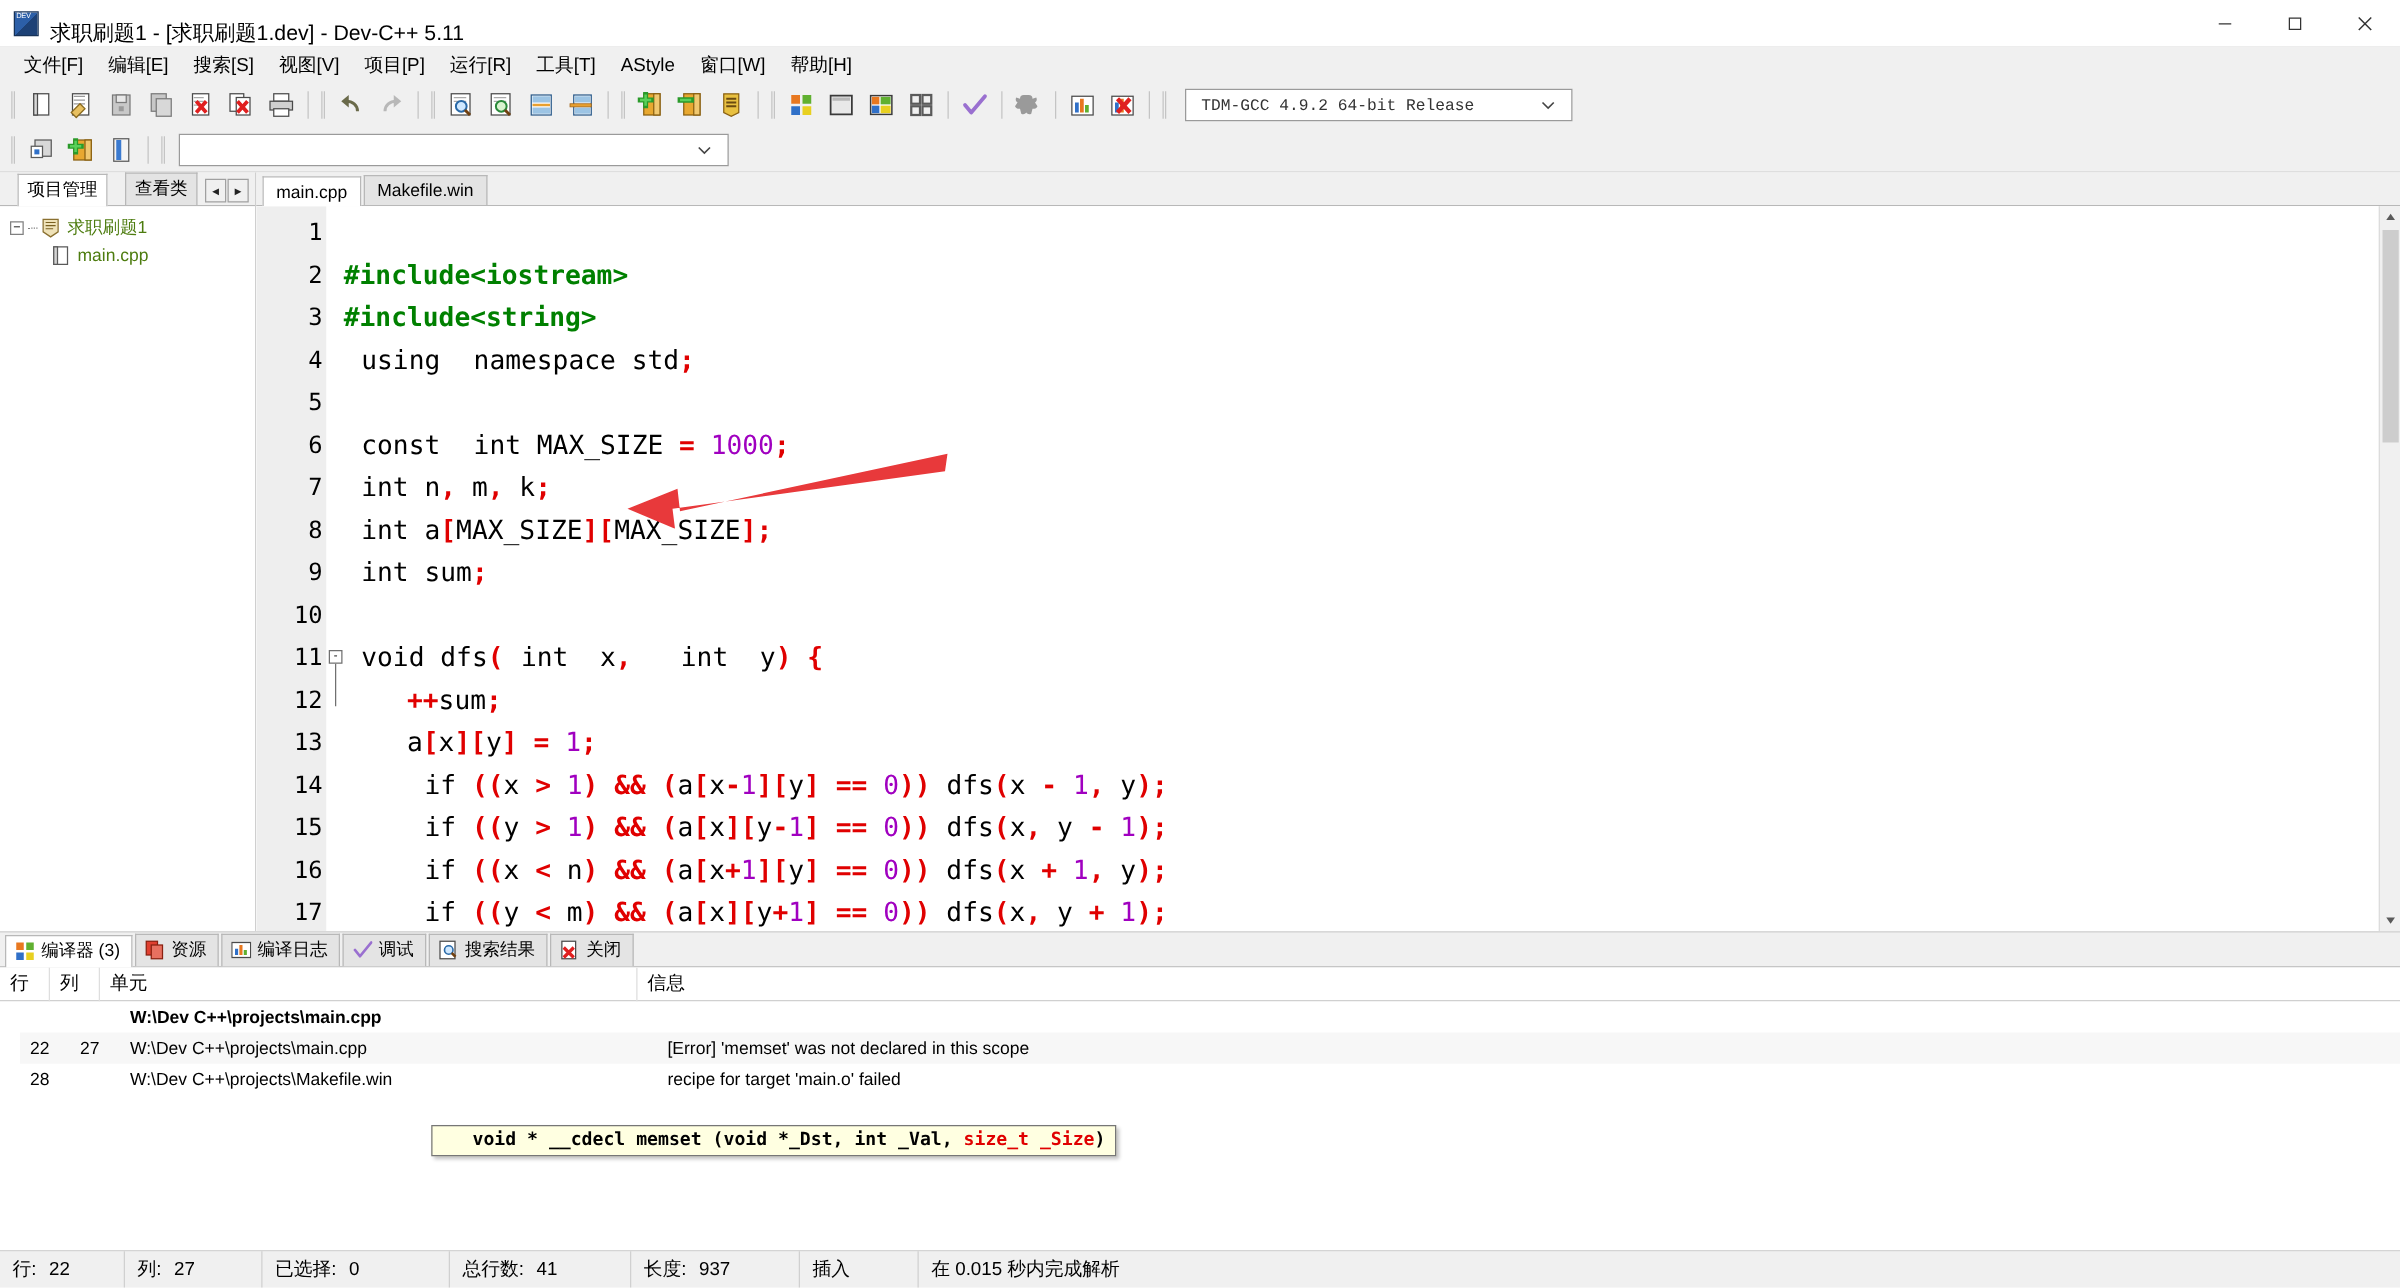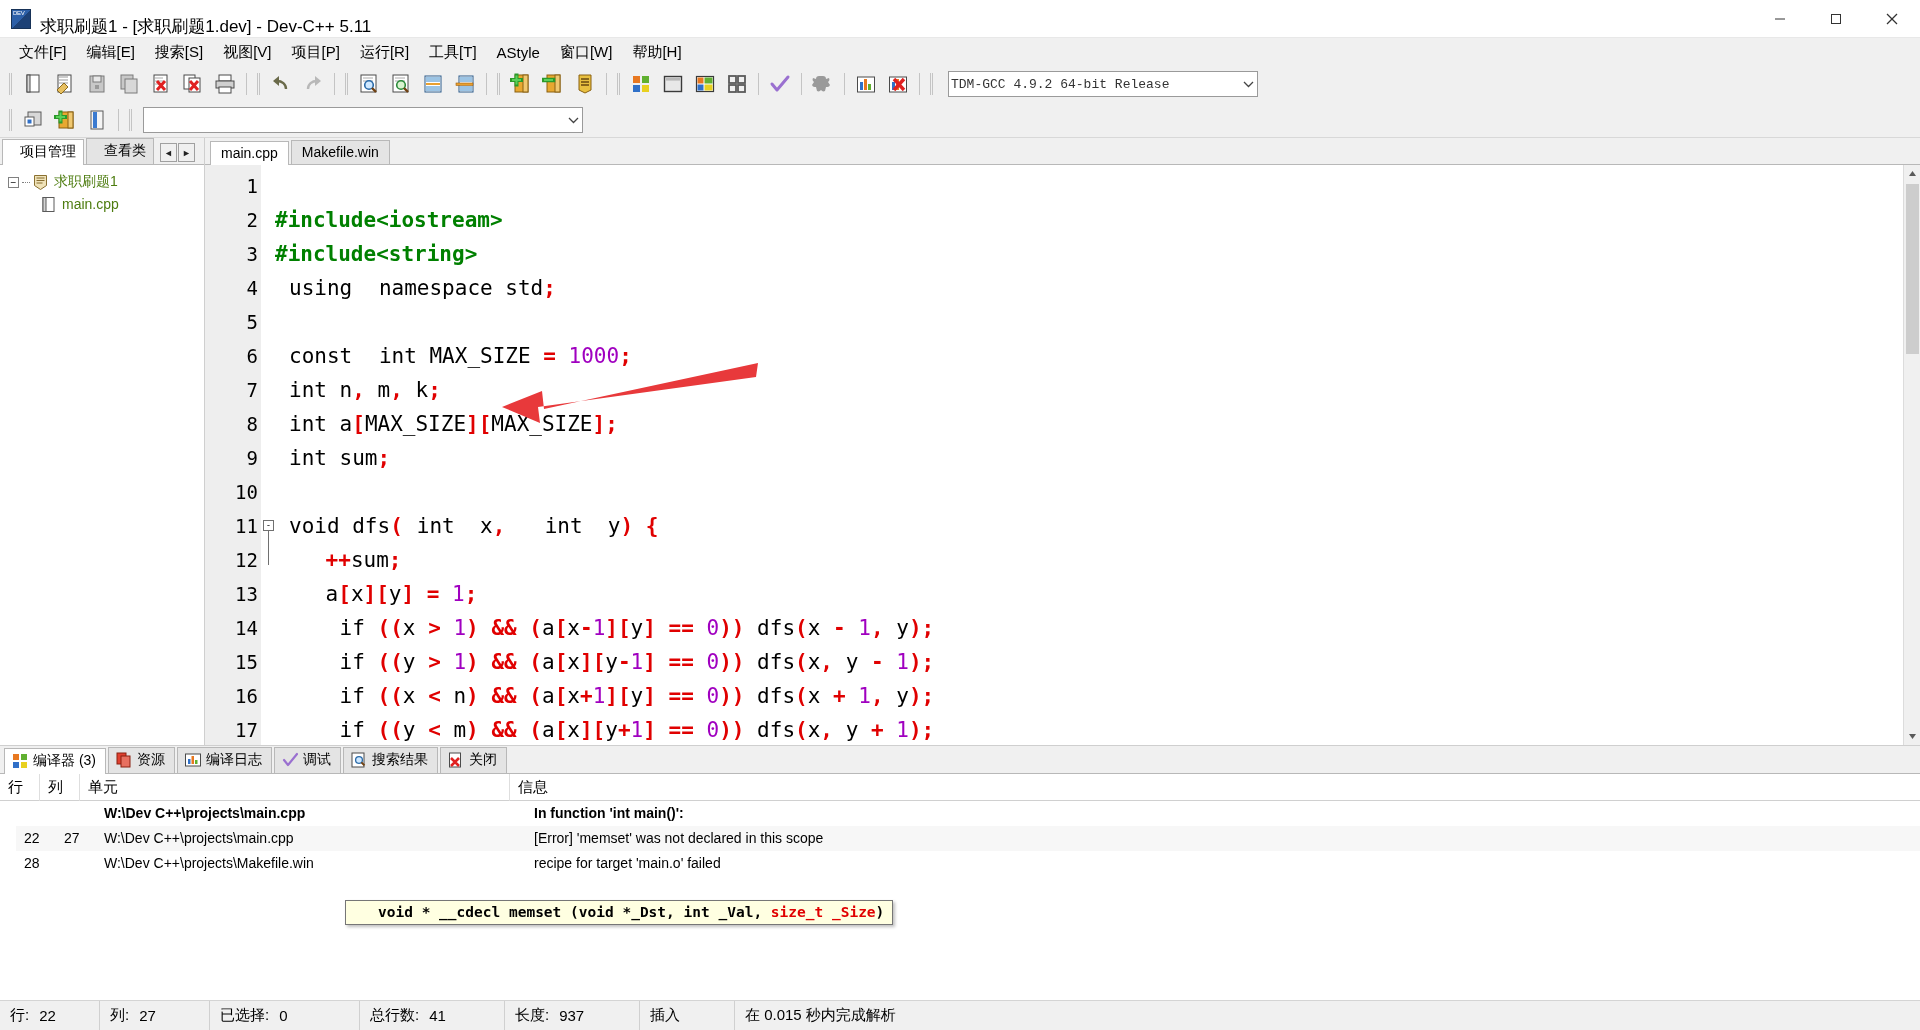--- a/index.html
+++ b/index.html
@@ -88,7 +88,7 @@
     display: flex; align-items: center;
     font-family: "Liberation Mono", monospace;
     font-size: 13px; color: #333;
-    padding: 0 2px;
+    padding: 0 12px;
     position: relative;
   }
   .combo .caret {

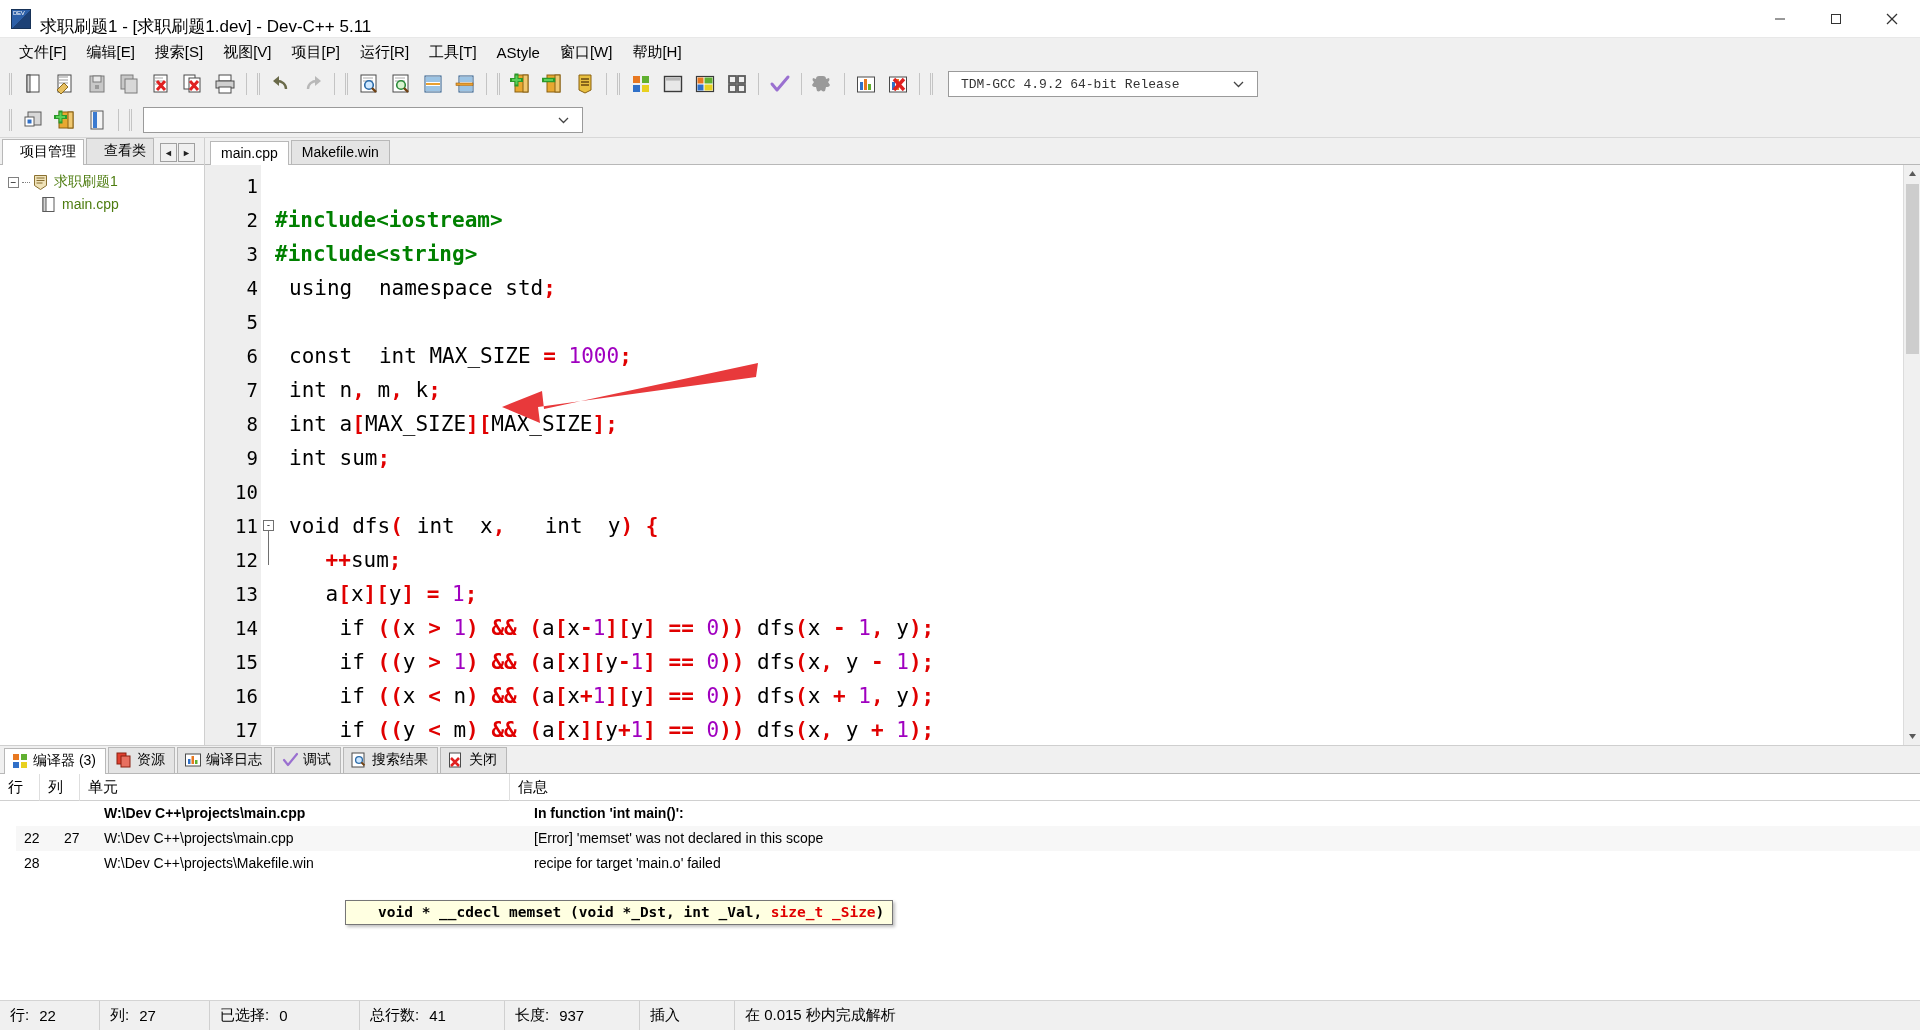--- a/index.html
+++ b/index.html
@@ -118,10 +118,11 @@
     border-bottom: 1px solid #b8b8b8;
   }
   .lp-tab {
-    font-size: 14px; padding: 3px 7px 4px 17px;
+    font-size: 14px; padding: 3px 7px 4px 7px;
     color: #000; background: #e4e4e4;
     border: 1px solid #b8b8b8; border-bottom: none;
     margin-right: 2px;
+    margin-left: 12px;
   }
   .lp-tab.active { background: #ffffff; position: relative; top: 1px; }
   .lp-arrows { display: flex; margin-left: 4px; margin-bottom: 2px; }

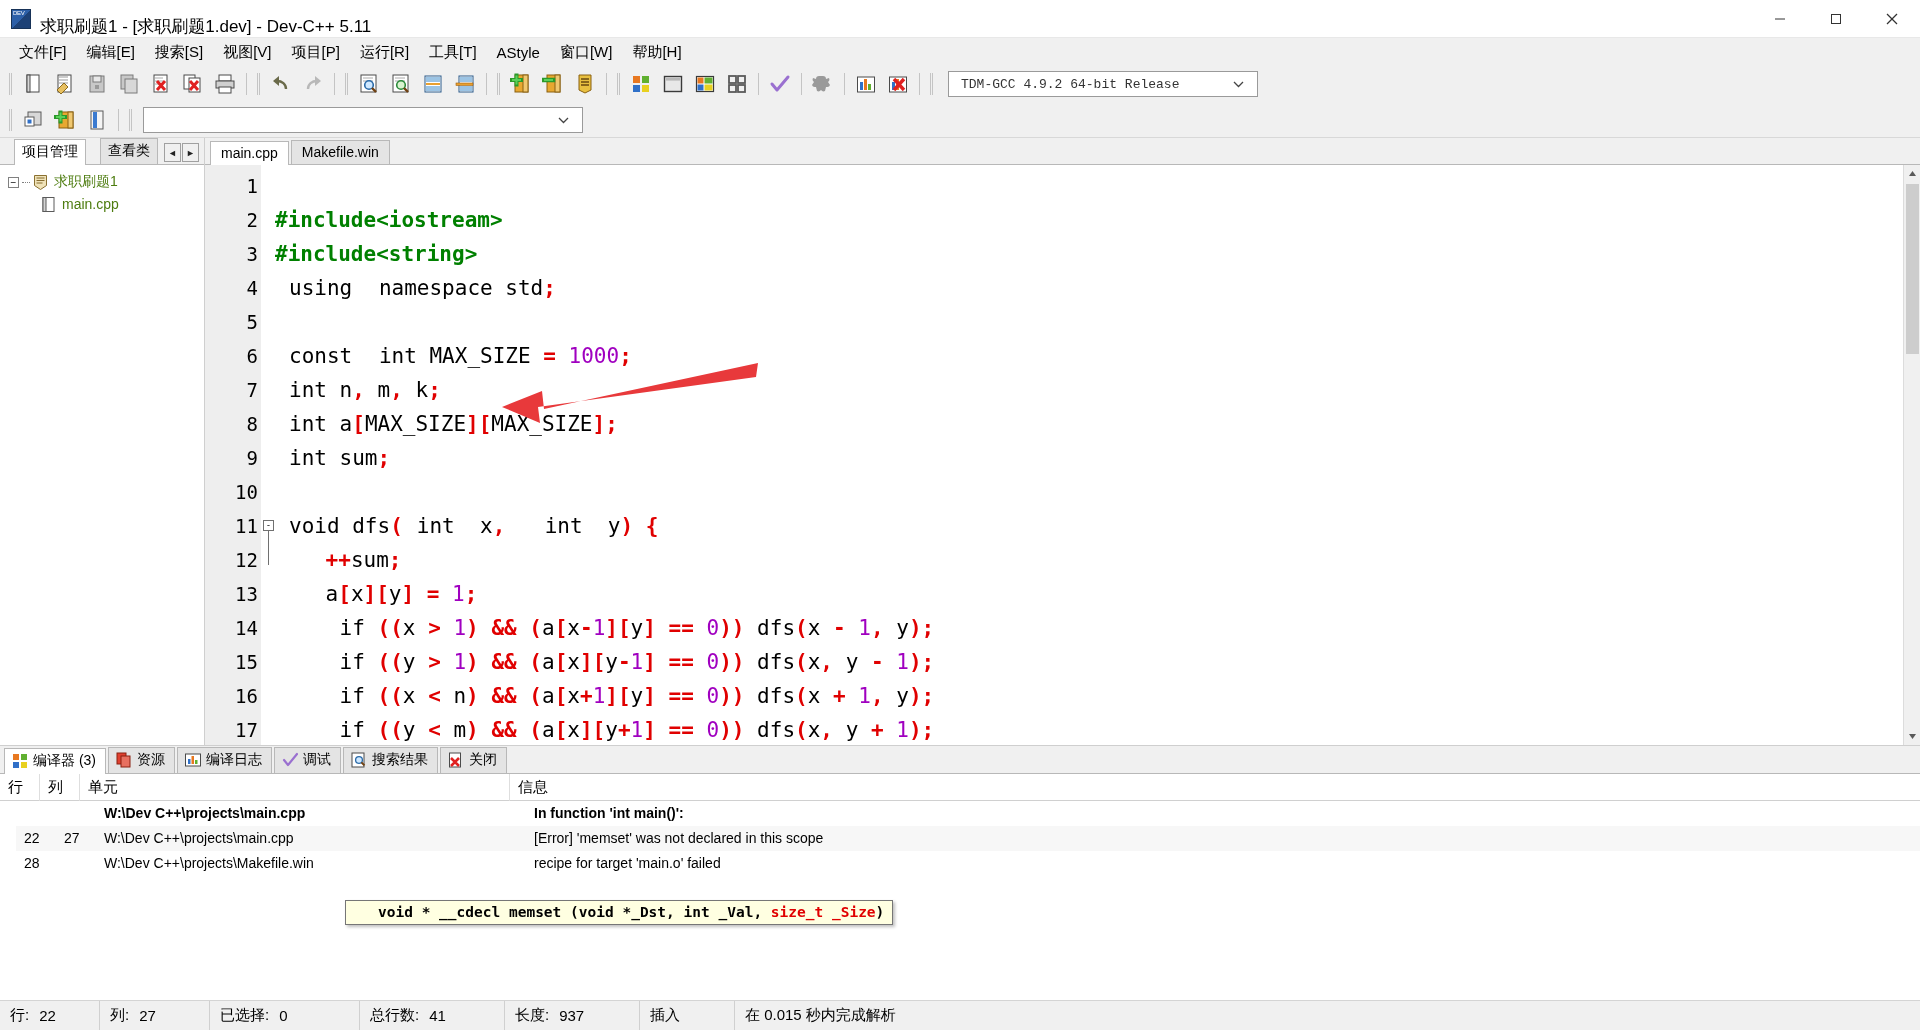--- a/index.html
+++ b/index.html
@@ -781,7 +781,6 @@
             <div class="c-line"></div>
             <div class="c-col"></div>
             <div class="c-unit">W:\Dev C++\projects\main.cpp</div>
-            <div class="c-msg">In function 'int main()':</div>
           </div>
           <div class="errrow alt">
             <div class="c-line">22</div>

